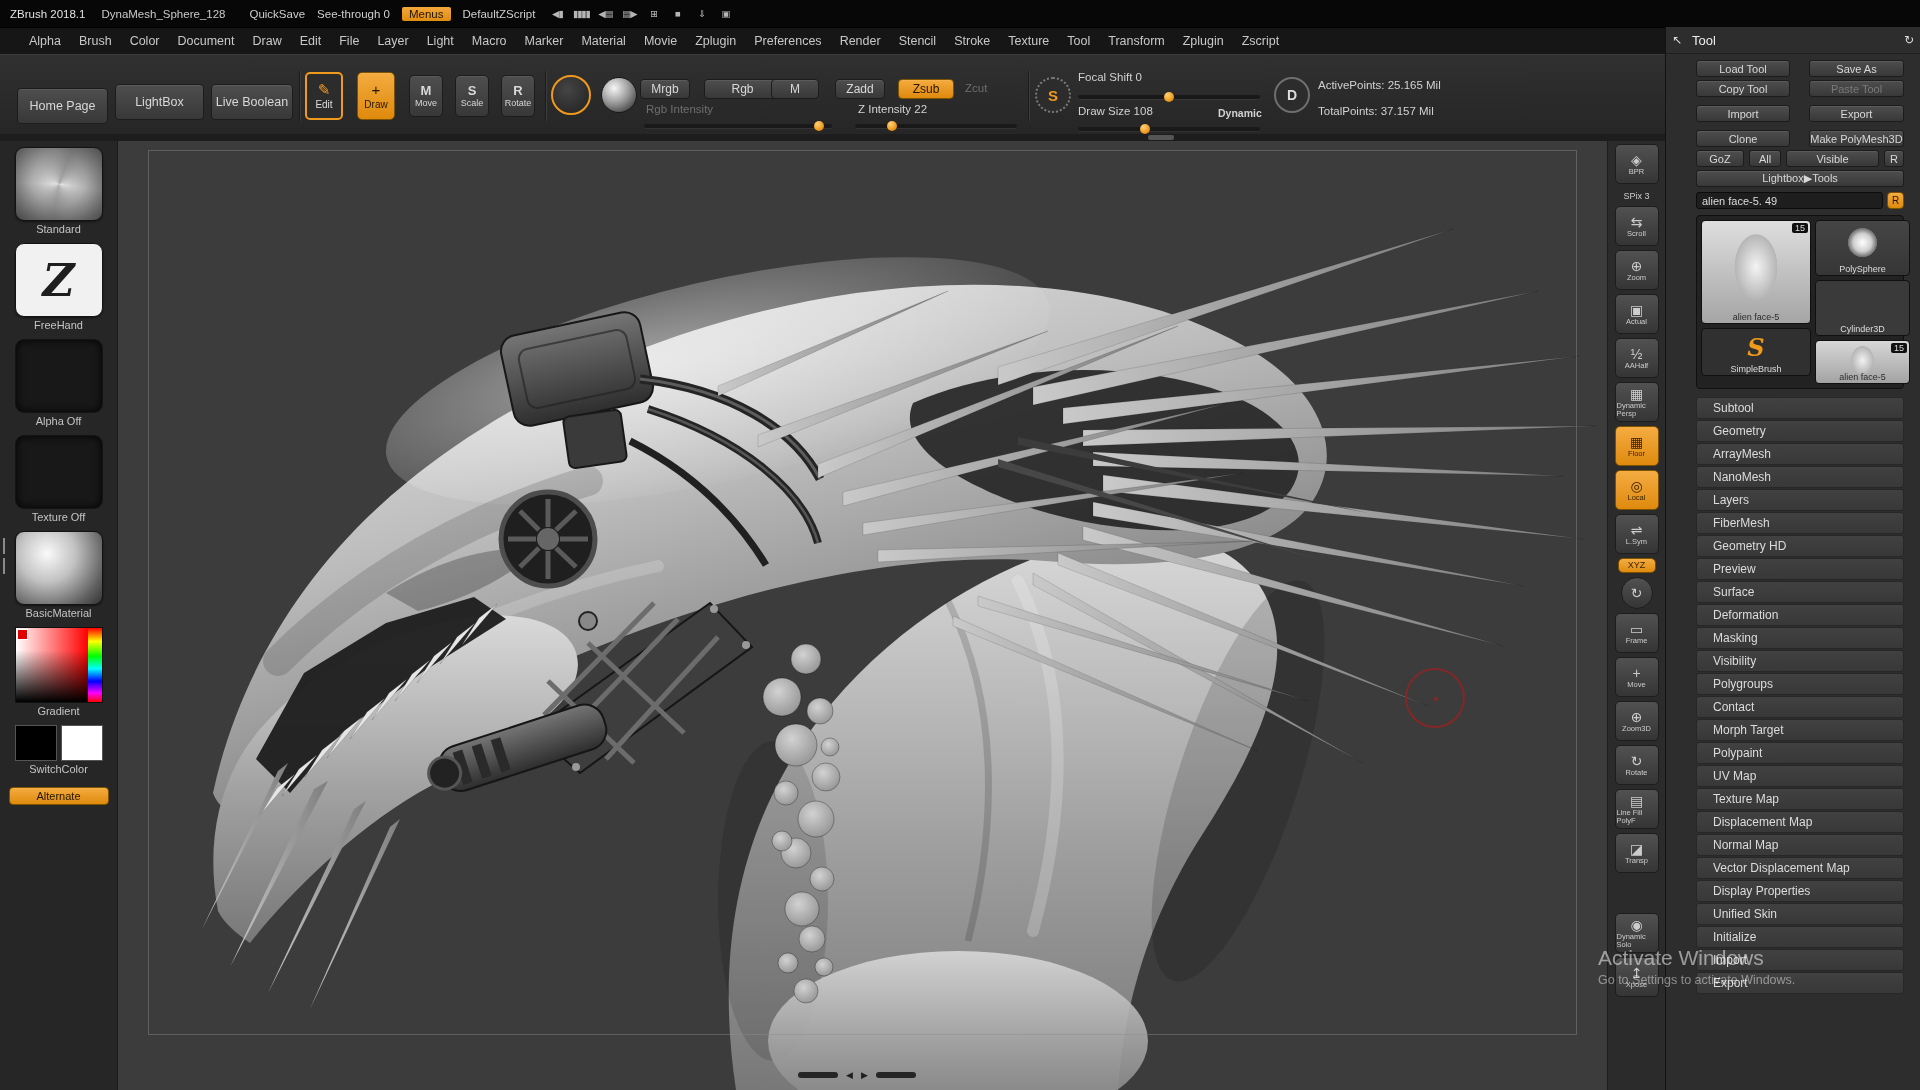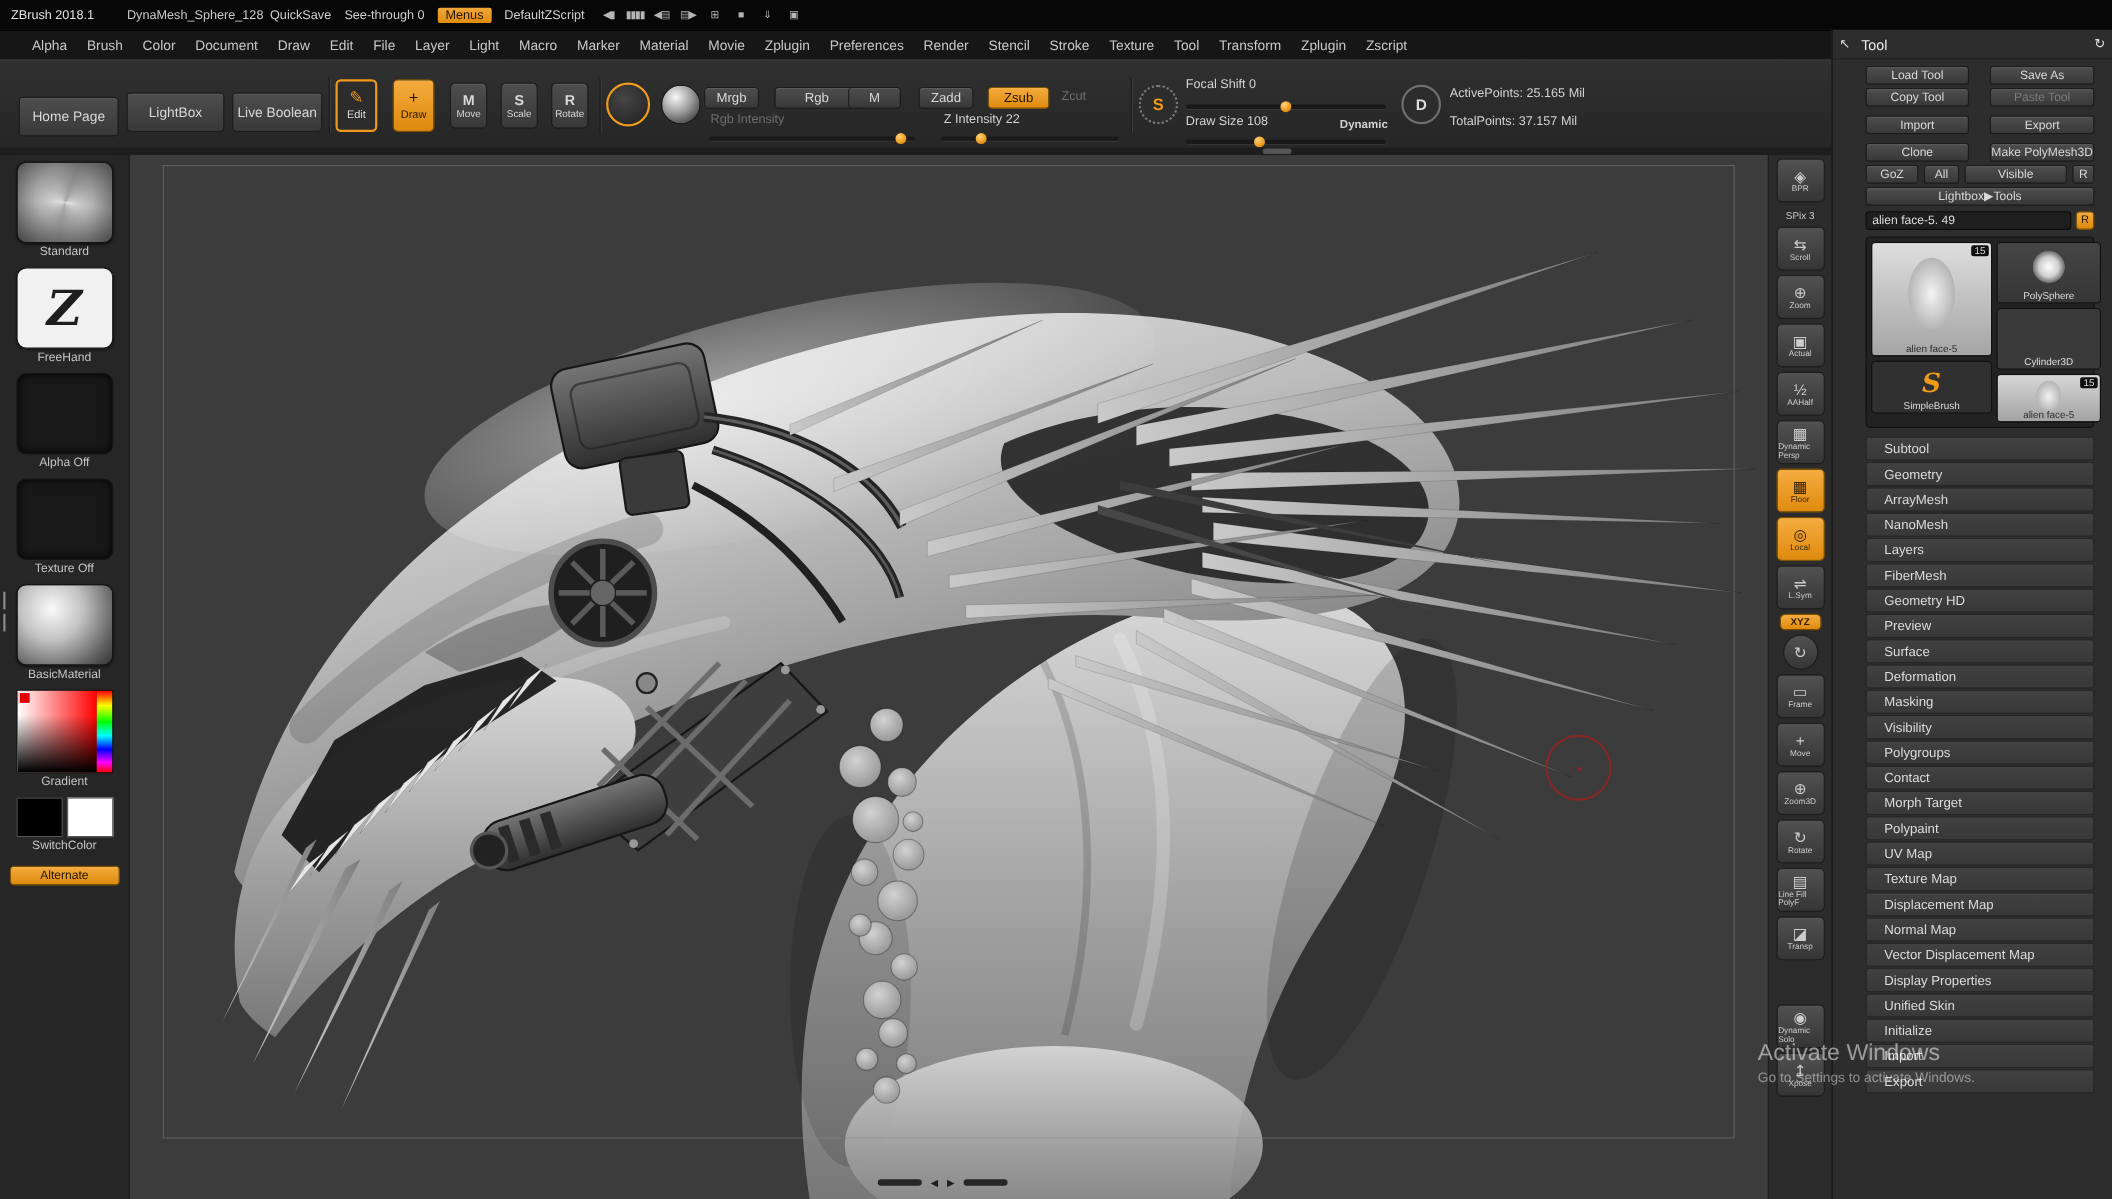--- a/index.html
+++ b/index.html
@@ -8,7 +8,7 @@
 
   
   #titlebar{position:absolute;left:0;top:0;width:1920px;height:27px;background:#070707;display:flex;align-items:center;font-size:11.5px;color:#cfcfcf;z-index:10}
-  .tb-app{margin:0 30px 0 10px;color:#e2e2e2;white-space:nowrap}
+  .tb-app{margin:0 16px 0 10px;color:#e2e2e2;white-space:nowrap}
   .tb-doc{color:#c9c9c9;white-space:nowrap;margin-right:6px}
   .tb-stats{flex:1;color:#bdbdbd;white-space:nowrap;overflow:hidden}
   .tb-right{display:flex;align-items:center;gap:12px;margin-right:6px}

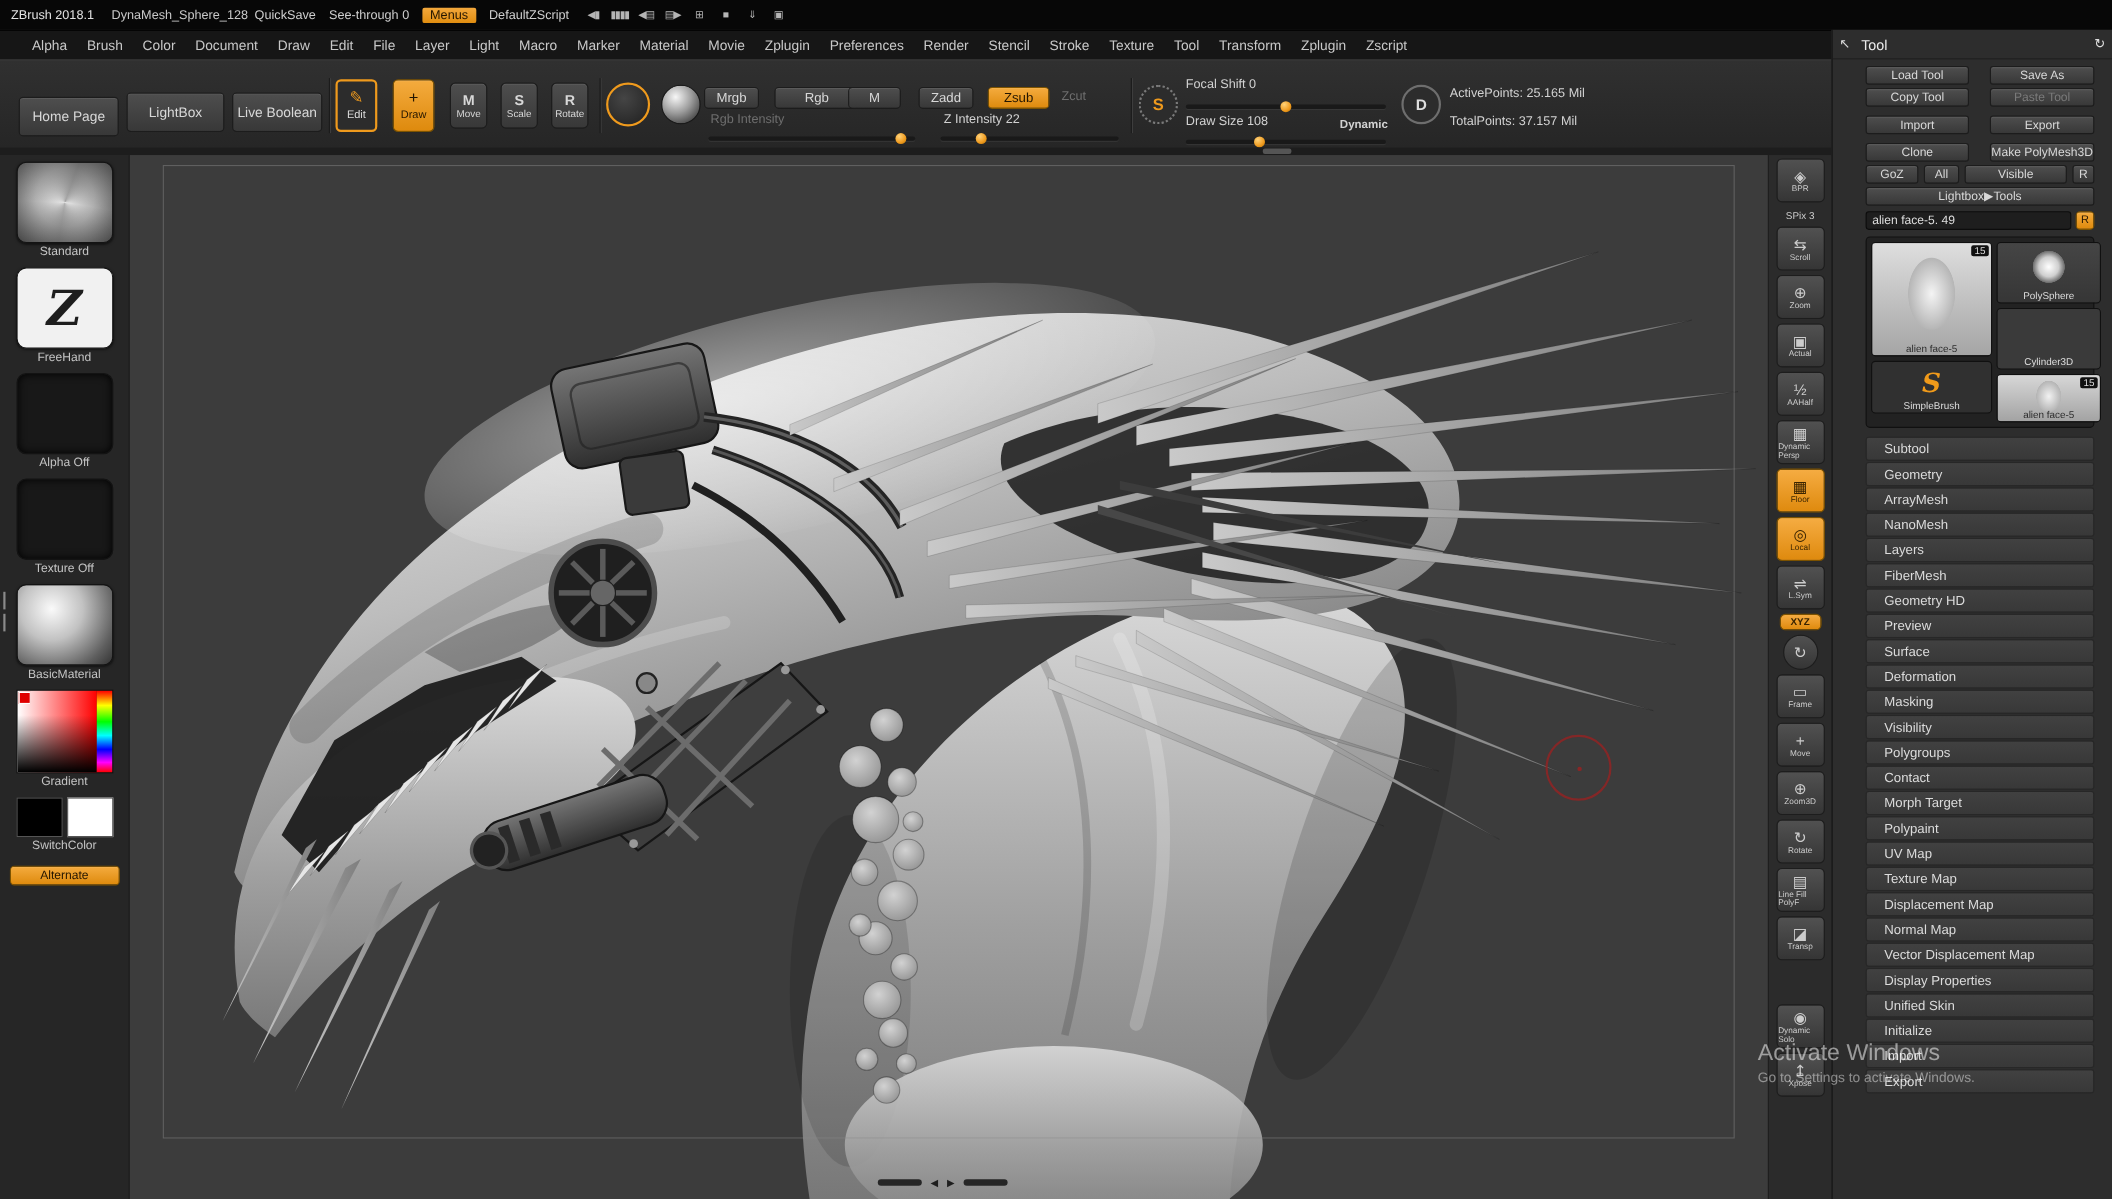--- a/index.html
+++ b/index.html
@@ -9,7 +9,7 @@
   
   #titlebar{position:absolute;left:0;top:0;width:1920px;height:27px;background:#070707;display:flex;align-items:center;font-size:11.5px;color:#cfcfcf;z-index:10}
   .tb-app{margin:0 16px 0 10px;color:#e2e2e2;white-space:nowrap}
-  .tb-doc{color:#c9c9c9;white-space:nowrap;margin-right:6px}
+  .tb-doc{color:#c9c9c9;white-space:nowrap;margin-right:24px}
   .tb-stats{flex:1;color:#bdbdbd;white-space:nowrap;overflow:hidden}
   .tb-right{display:flex;align-items:center;gap:12px;margin-right:6px}
   .tb-chip{background:linear-gradient(#f3a83c,#e08d10);color:#231500;padding:1px 7px;border-radius:2px;font-size:11.5px}

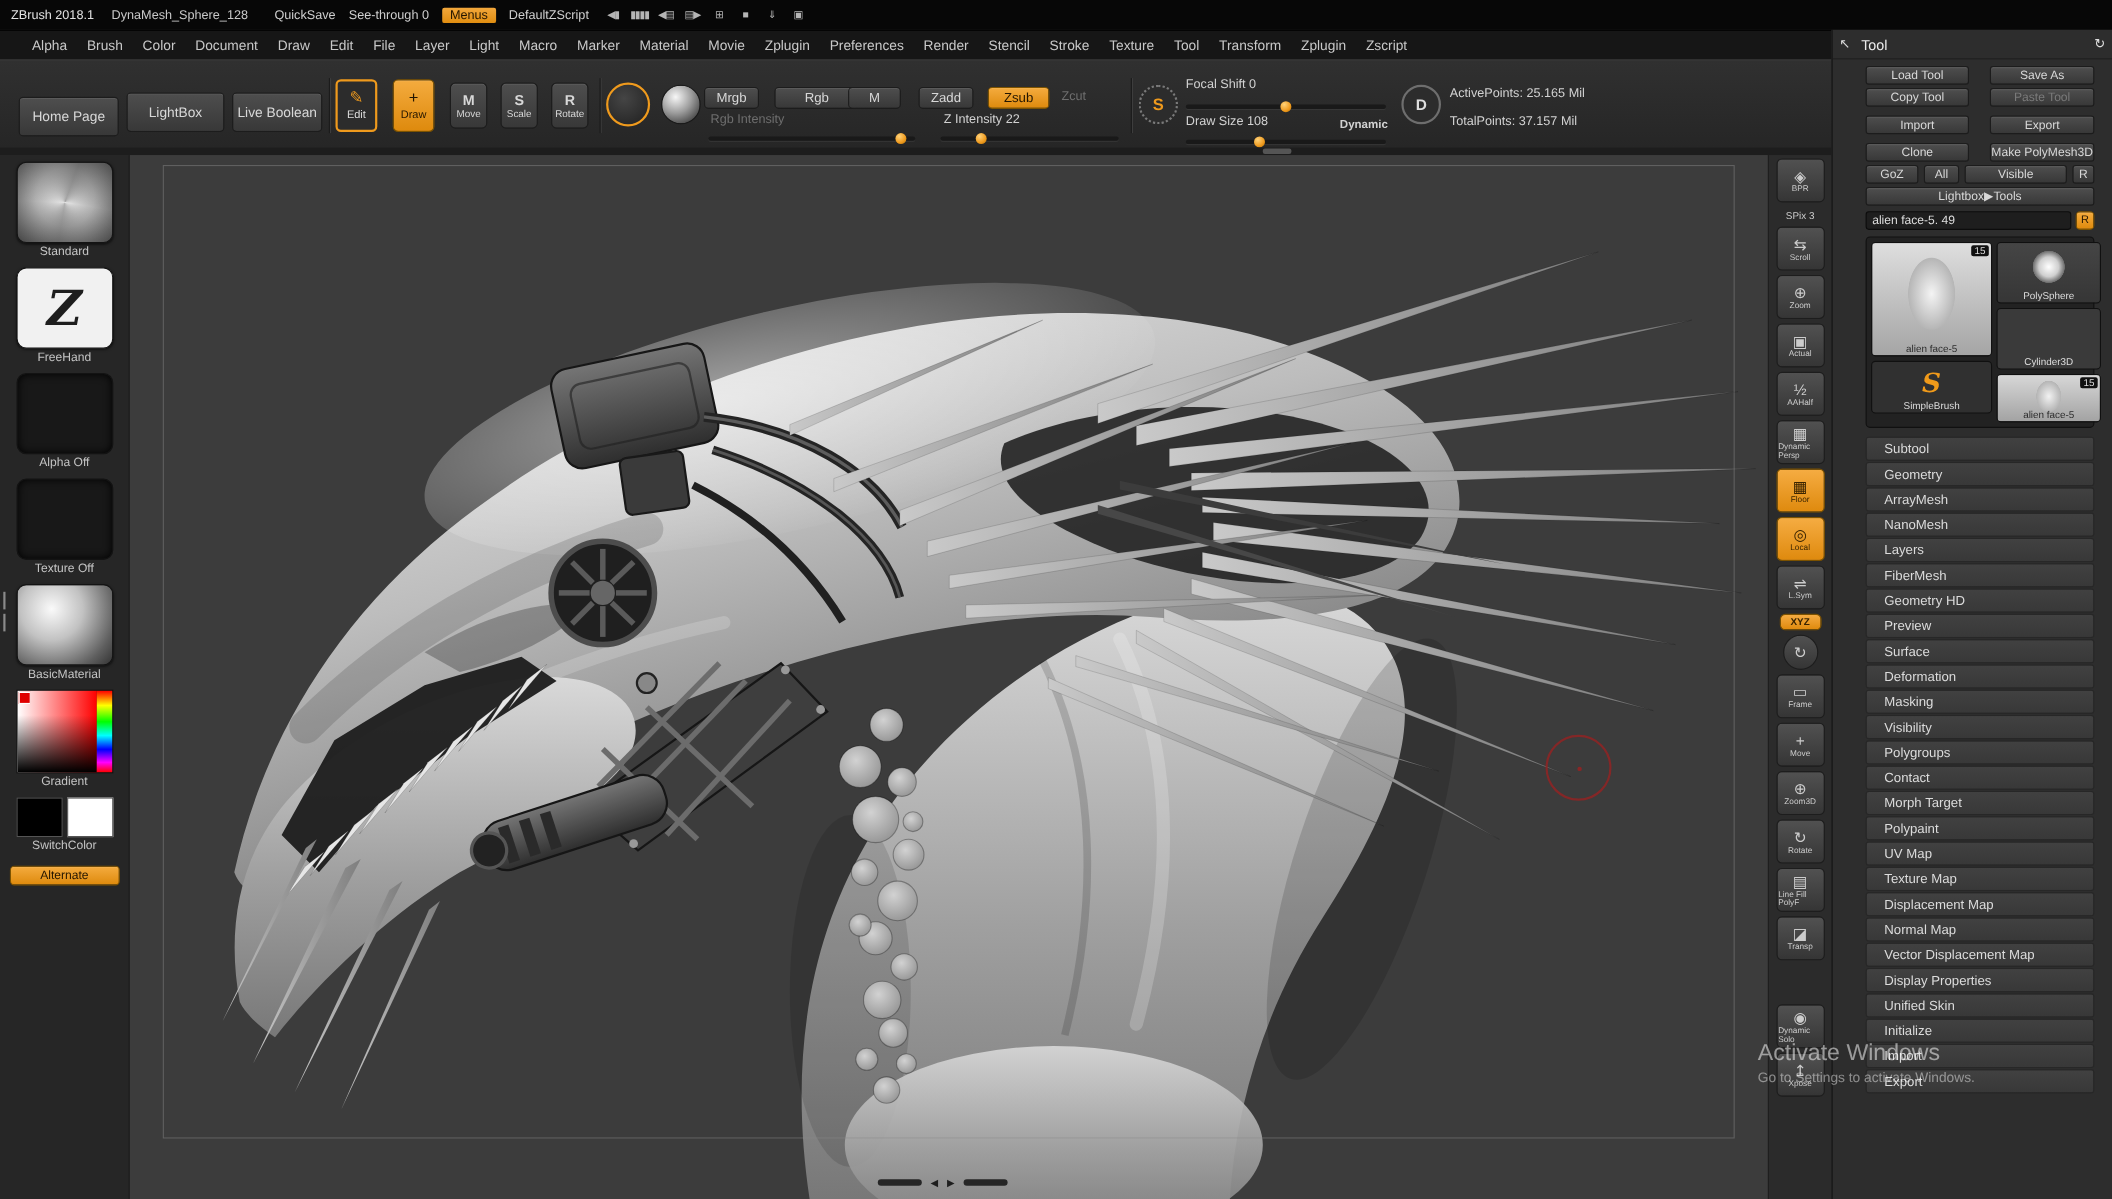--- a/index.html
+++ b/index.html
@@ -81,7 +81,7 @@
   .strip-item.text{background:none;border:none;min-height:14px;margin:1px 0 3px 0}
   .strip-item.text .strip-label{font-size:9px}
   .strip-item.xyz{min-height:15px;width:38px}
-  .strip-item.xyz .strip-label{font-size:9px;font-weight:bold}
+  .strip-item.xyz .strip-label{font-size:9px;font-weight:normal}
   .strip-item.round{border-radius:50%;width:32px;min-height:32px}
   .strip-item.gap{margin-top:36px}
   .strip-item.twoline .strip-label{font-size:7.5px}

